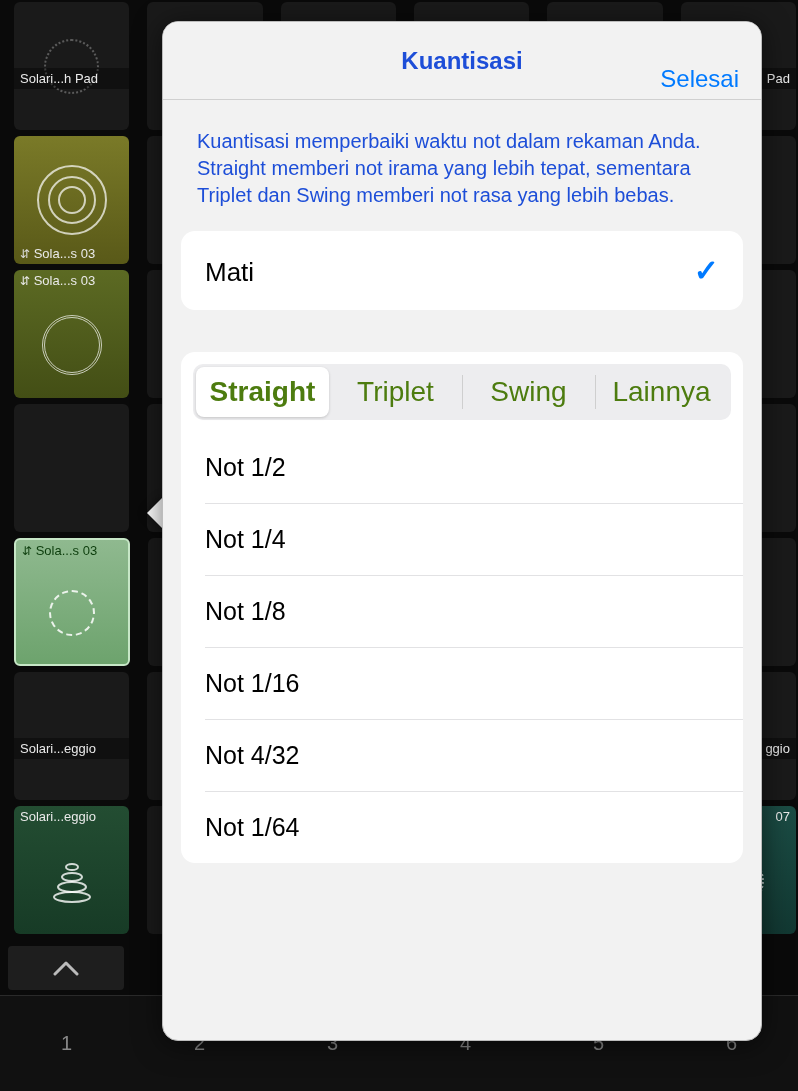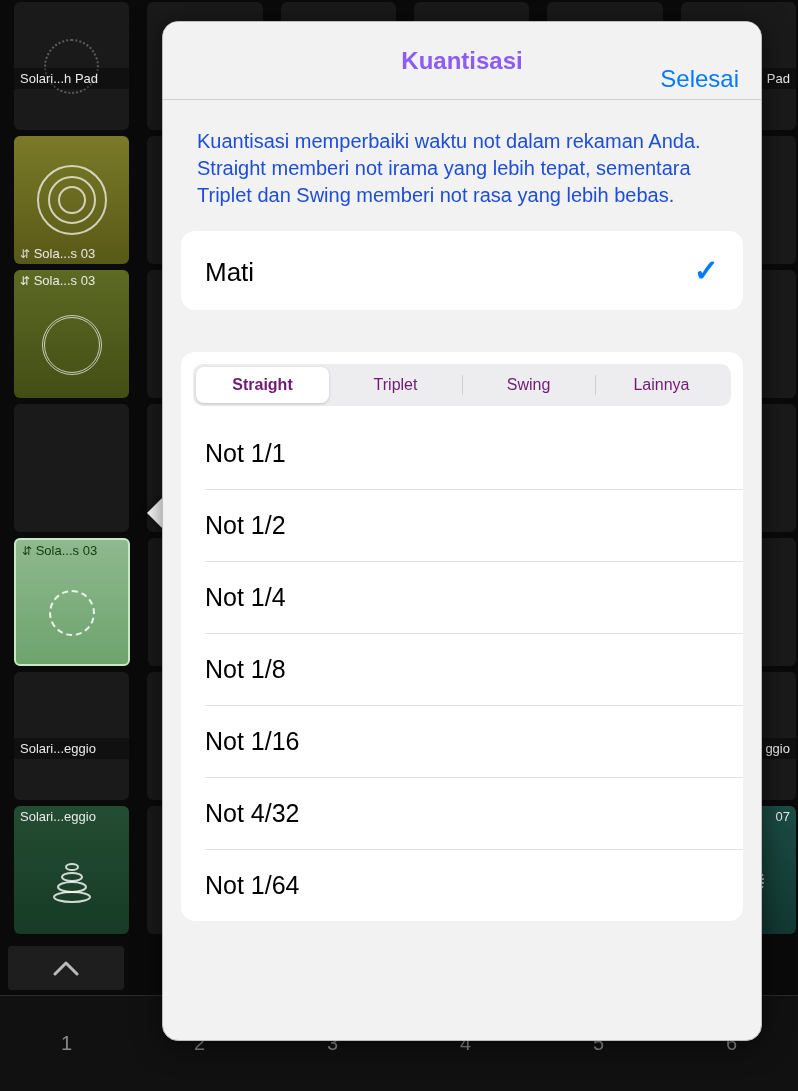--- a/index.html
+++ b/index.html
@@ -149,7 +149,7 @@
     .pop-title {
       font-size: 24px;
       font-weight: 600;
-      color: #8b5cf6;
+      color: #1d4ed8;
     }
     .pop-done {
       position: absolute;

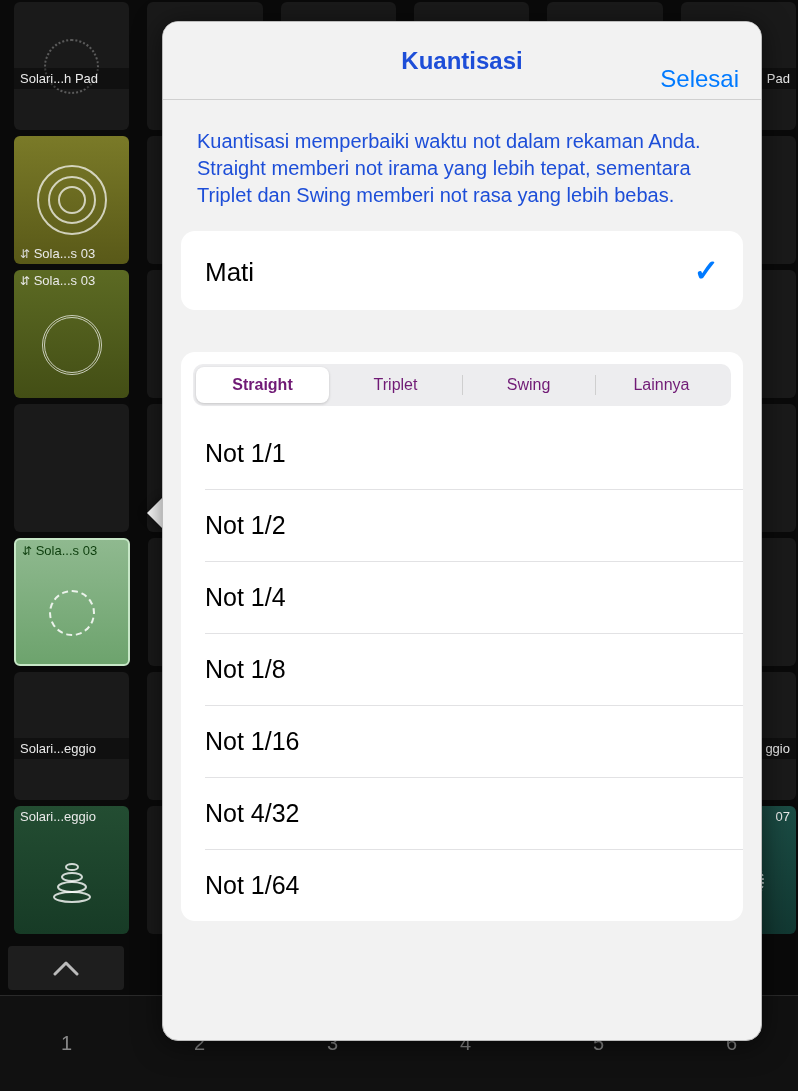--- a/index.html
+++ b/index.html
@@ -205,8 +205,8 @@
     .seg-item {
       flex: 1;
       text-align: center;
-      font-size: 16px;
-      color: #701a75;
+      font-size: 28px;
+      color: #4d7c0f;
       padding: 9px 0;
       position: relative;
     }

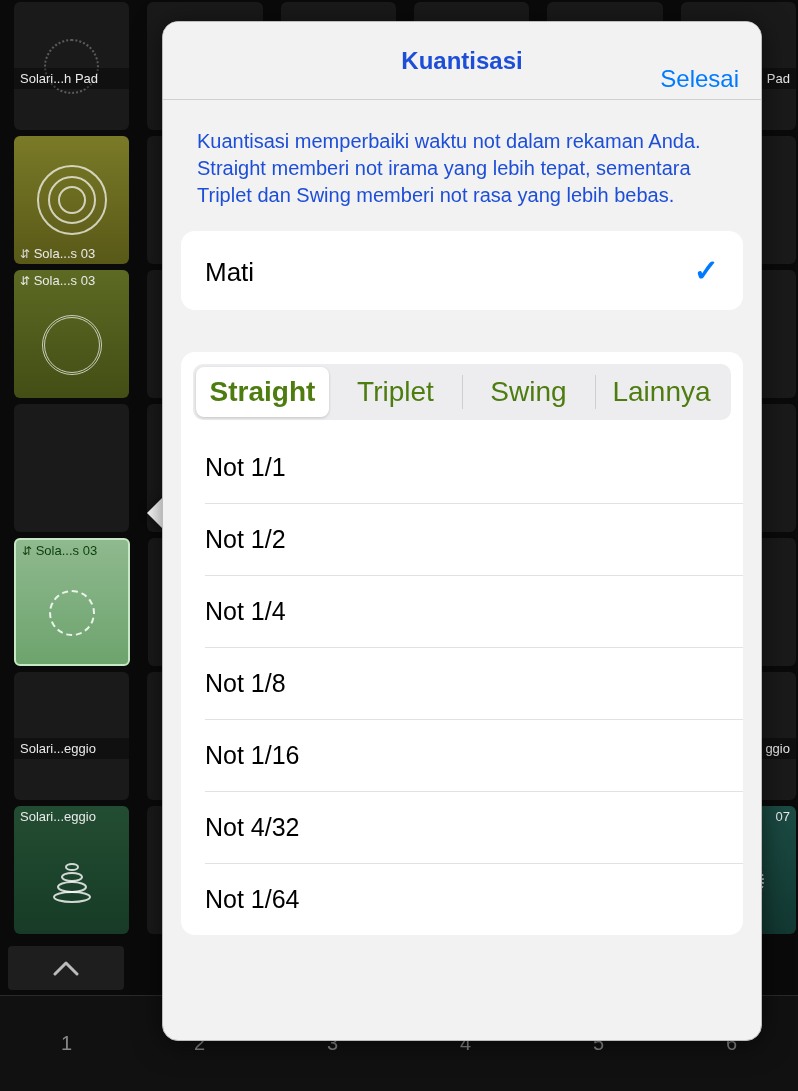--- a/index.html
+++ b/index.html
@@ -401,7 +401,6 @@
         <div class="seg-item">Lainnya</div>
       </div>
       <div class="list">
-        <div class="li">Not 1/1</div>
         <div class="li">Not 1/2</div>
         <div class="li">Not 1/4</div>
         <div class="li">Not 1/8</div>

